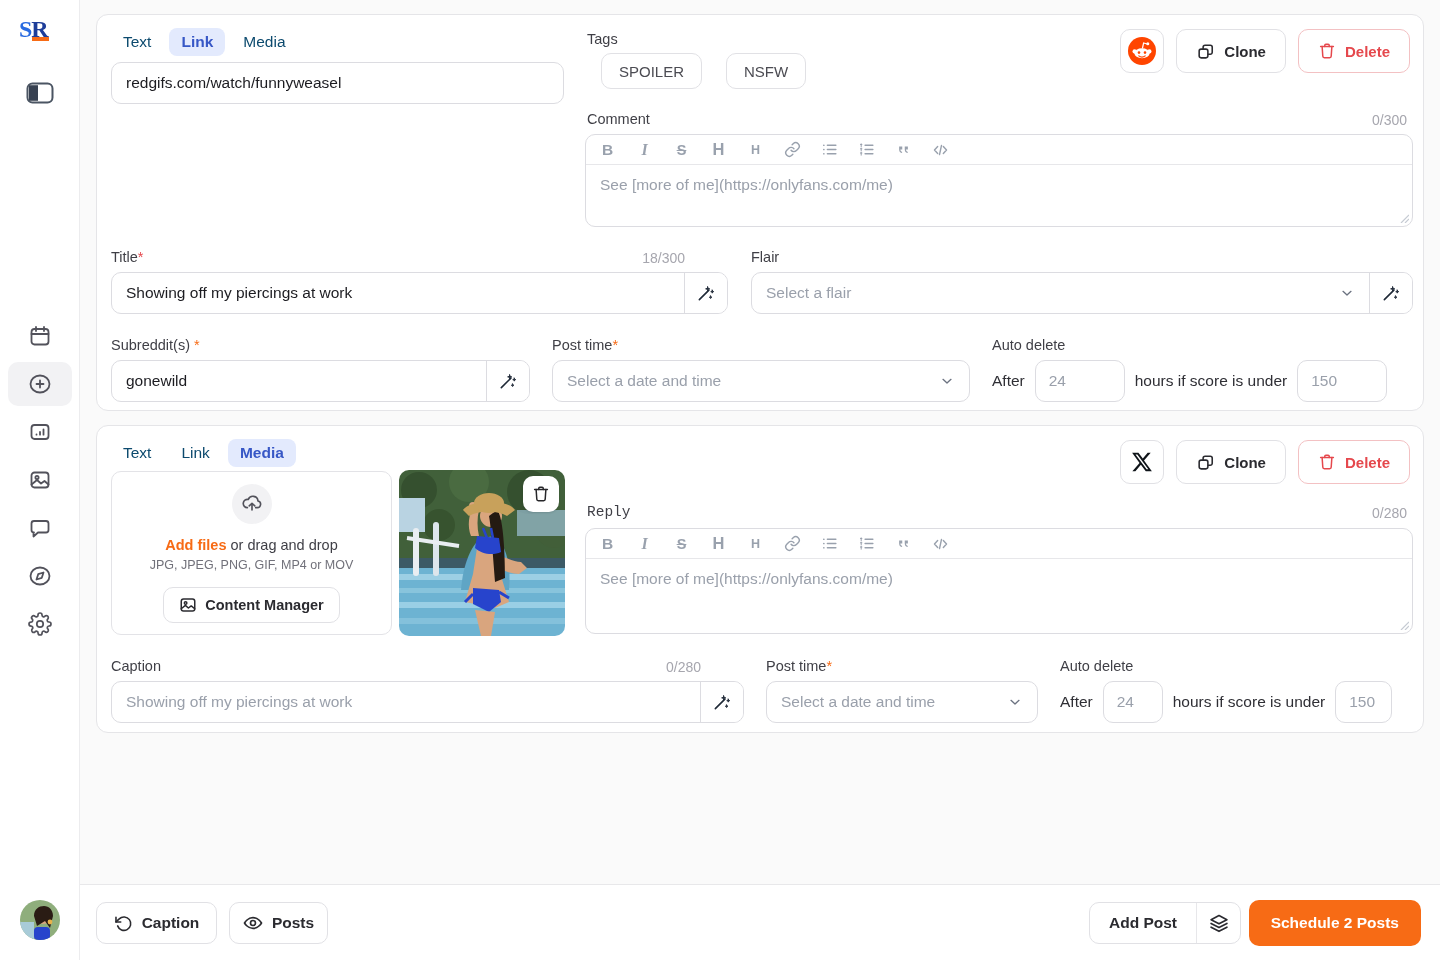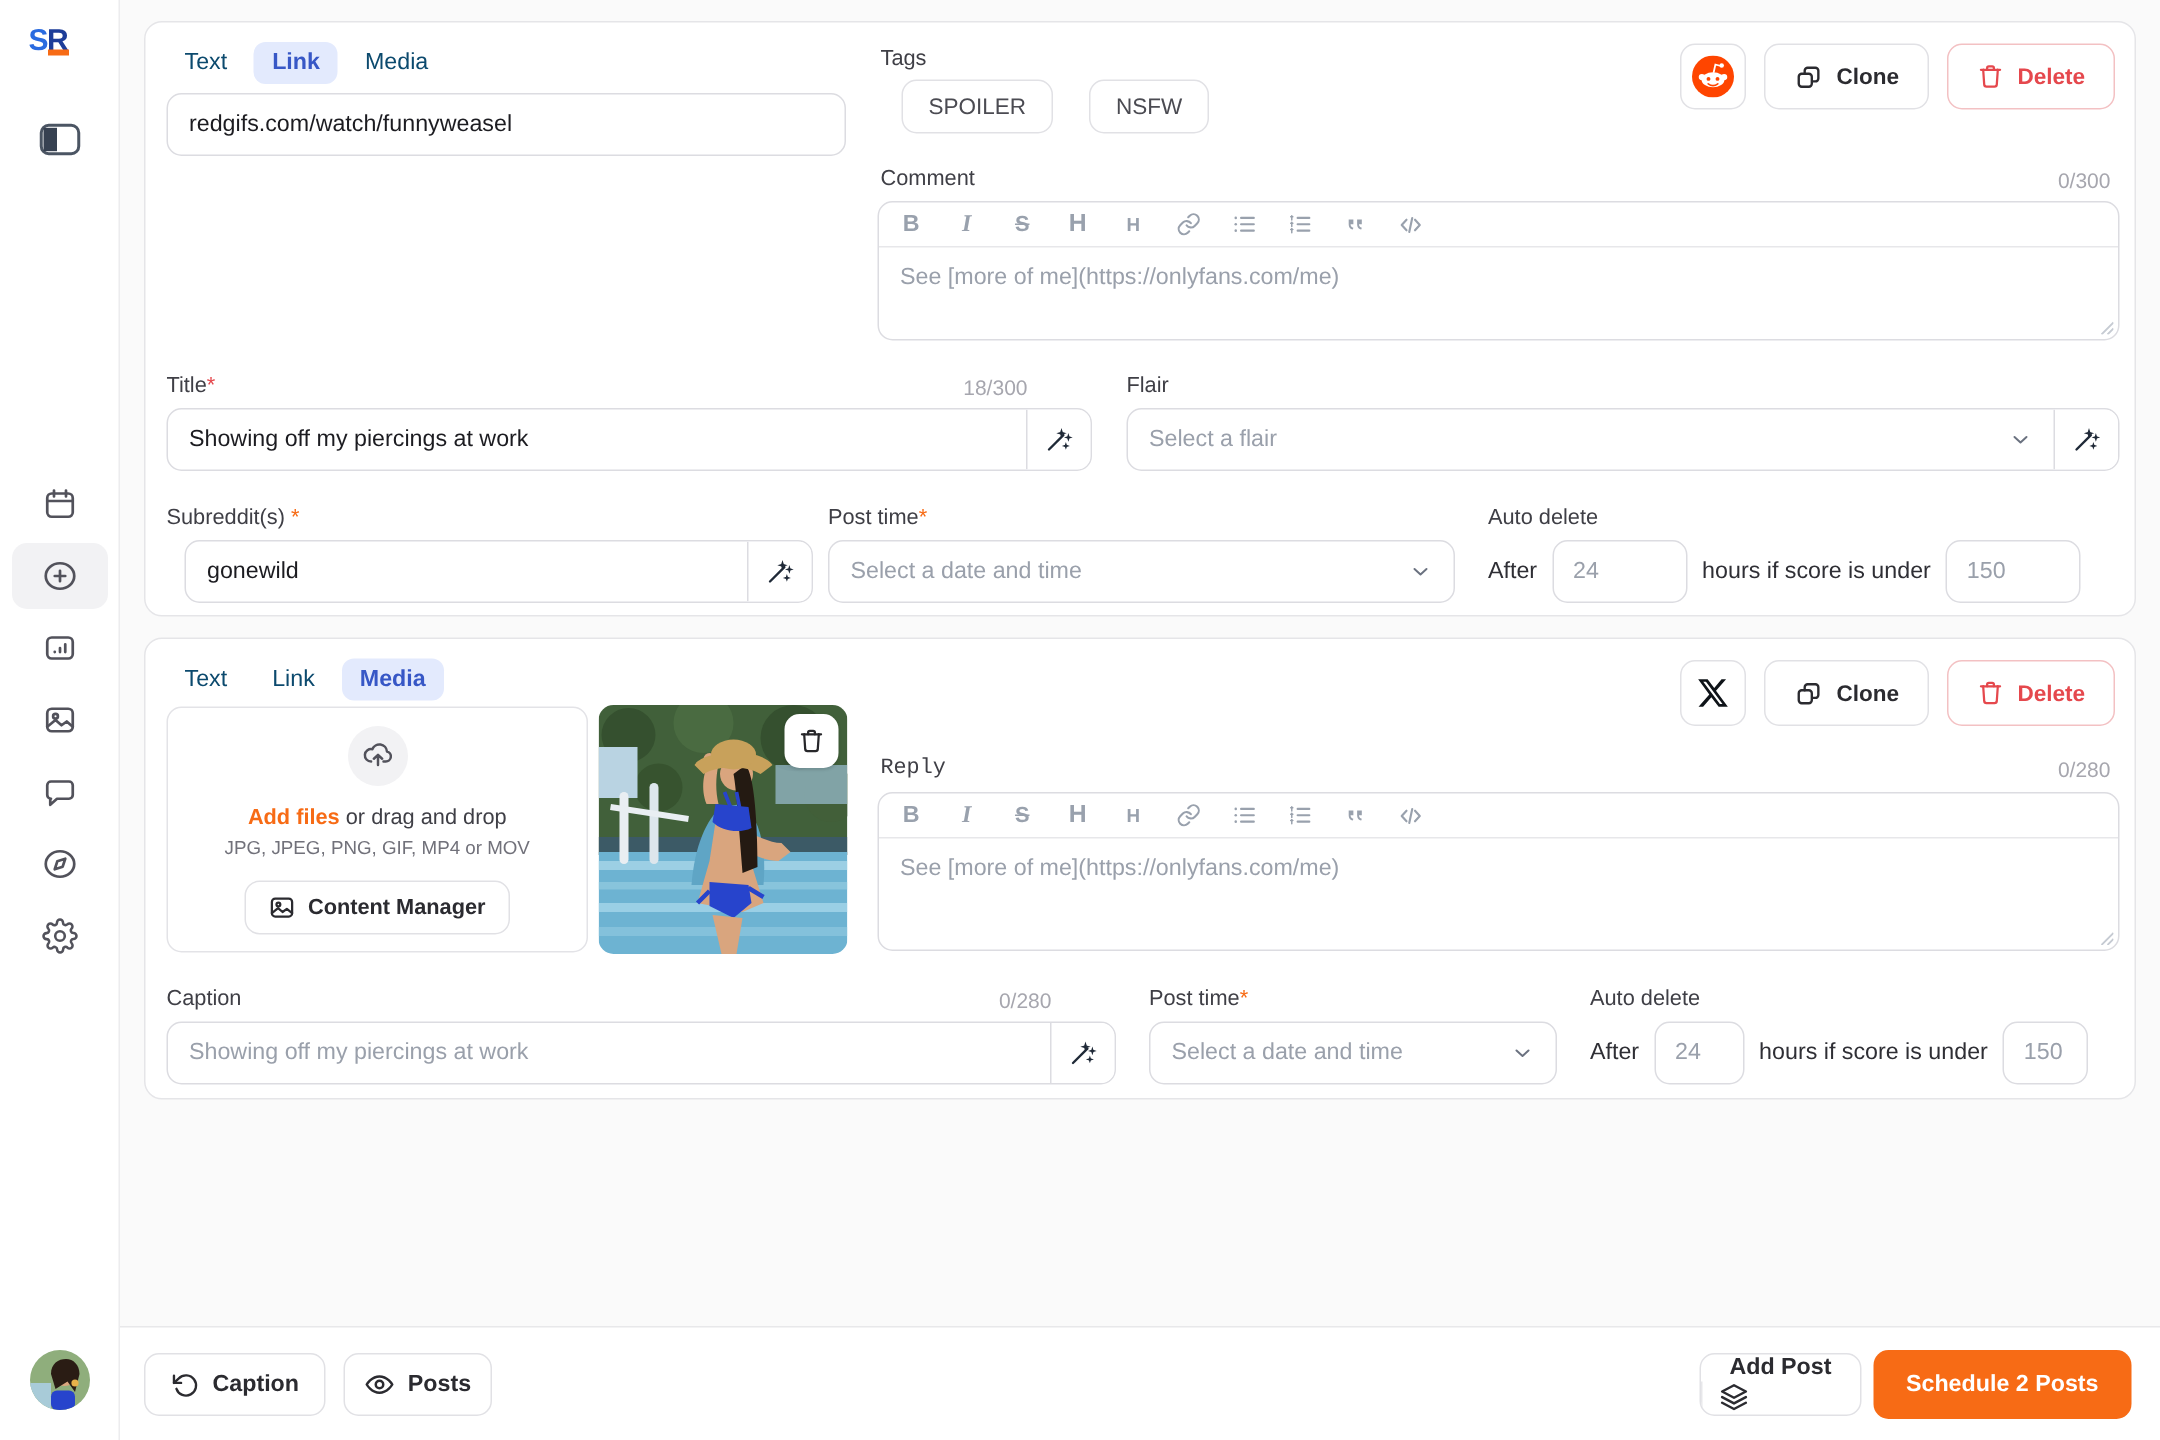--- a/index.html
+++ b/index.html
@@ -9,7 +9,7 @@
 
   
   .sidebar { position:absolute; left:0; top:0; width:80px; height:960px; background:#fff; border-right:1px solid #ececee; z-index:5; }
-  .logo { position:absolute; left:19px; top:16px; font-size:20px; font-weight:800; letter-spacing:-1px; }
+  .logo { position:absolute; left:19px; top:16px; font-size:24px; font-weight:800; letter-spacing:-1px;font-family:Liberation Serif, serif; }
   .logo .s { color:#2a6be0; }
   .logo .r { color:#1d3d99; position:relative; }
   .logo .r::after { content:""; position:absolute; left:1px; right:-1px; bottom:1px; height:4px; background:#f76b15; }

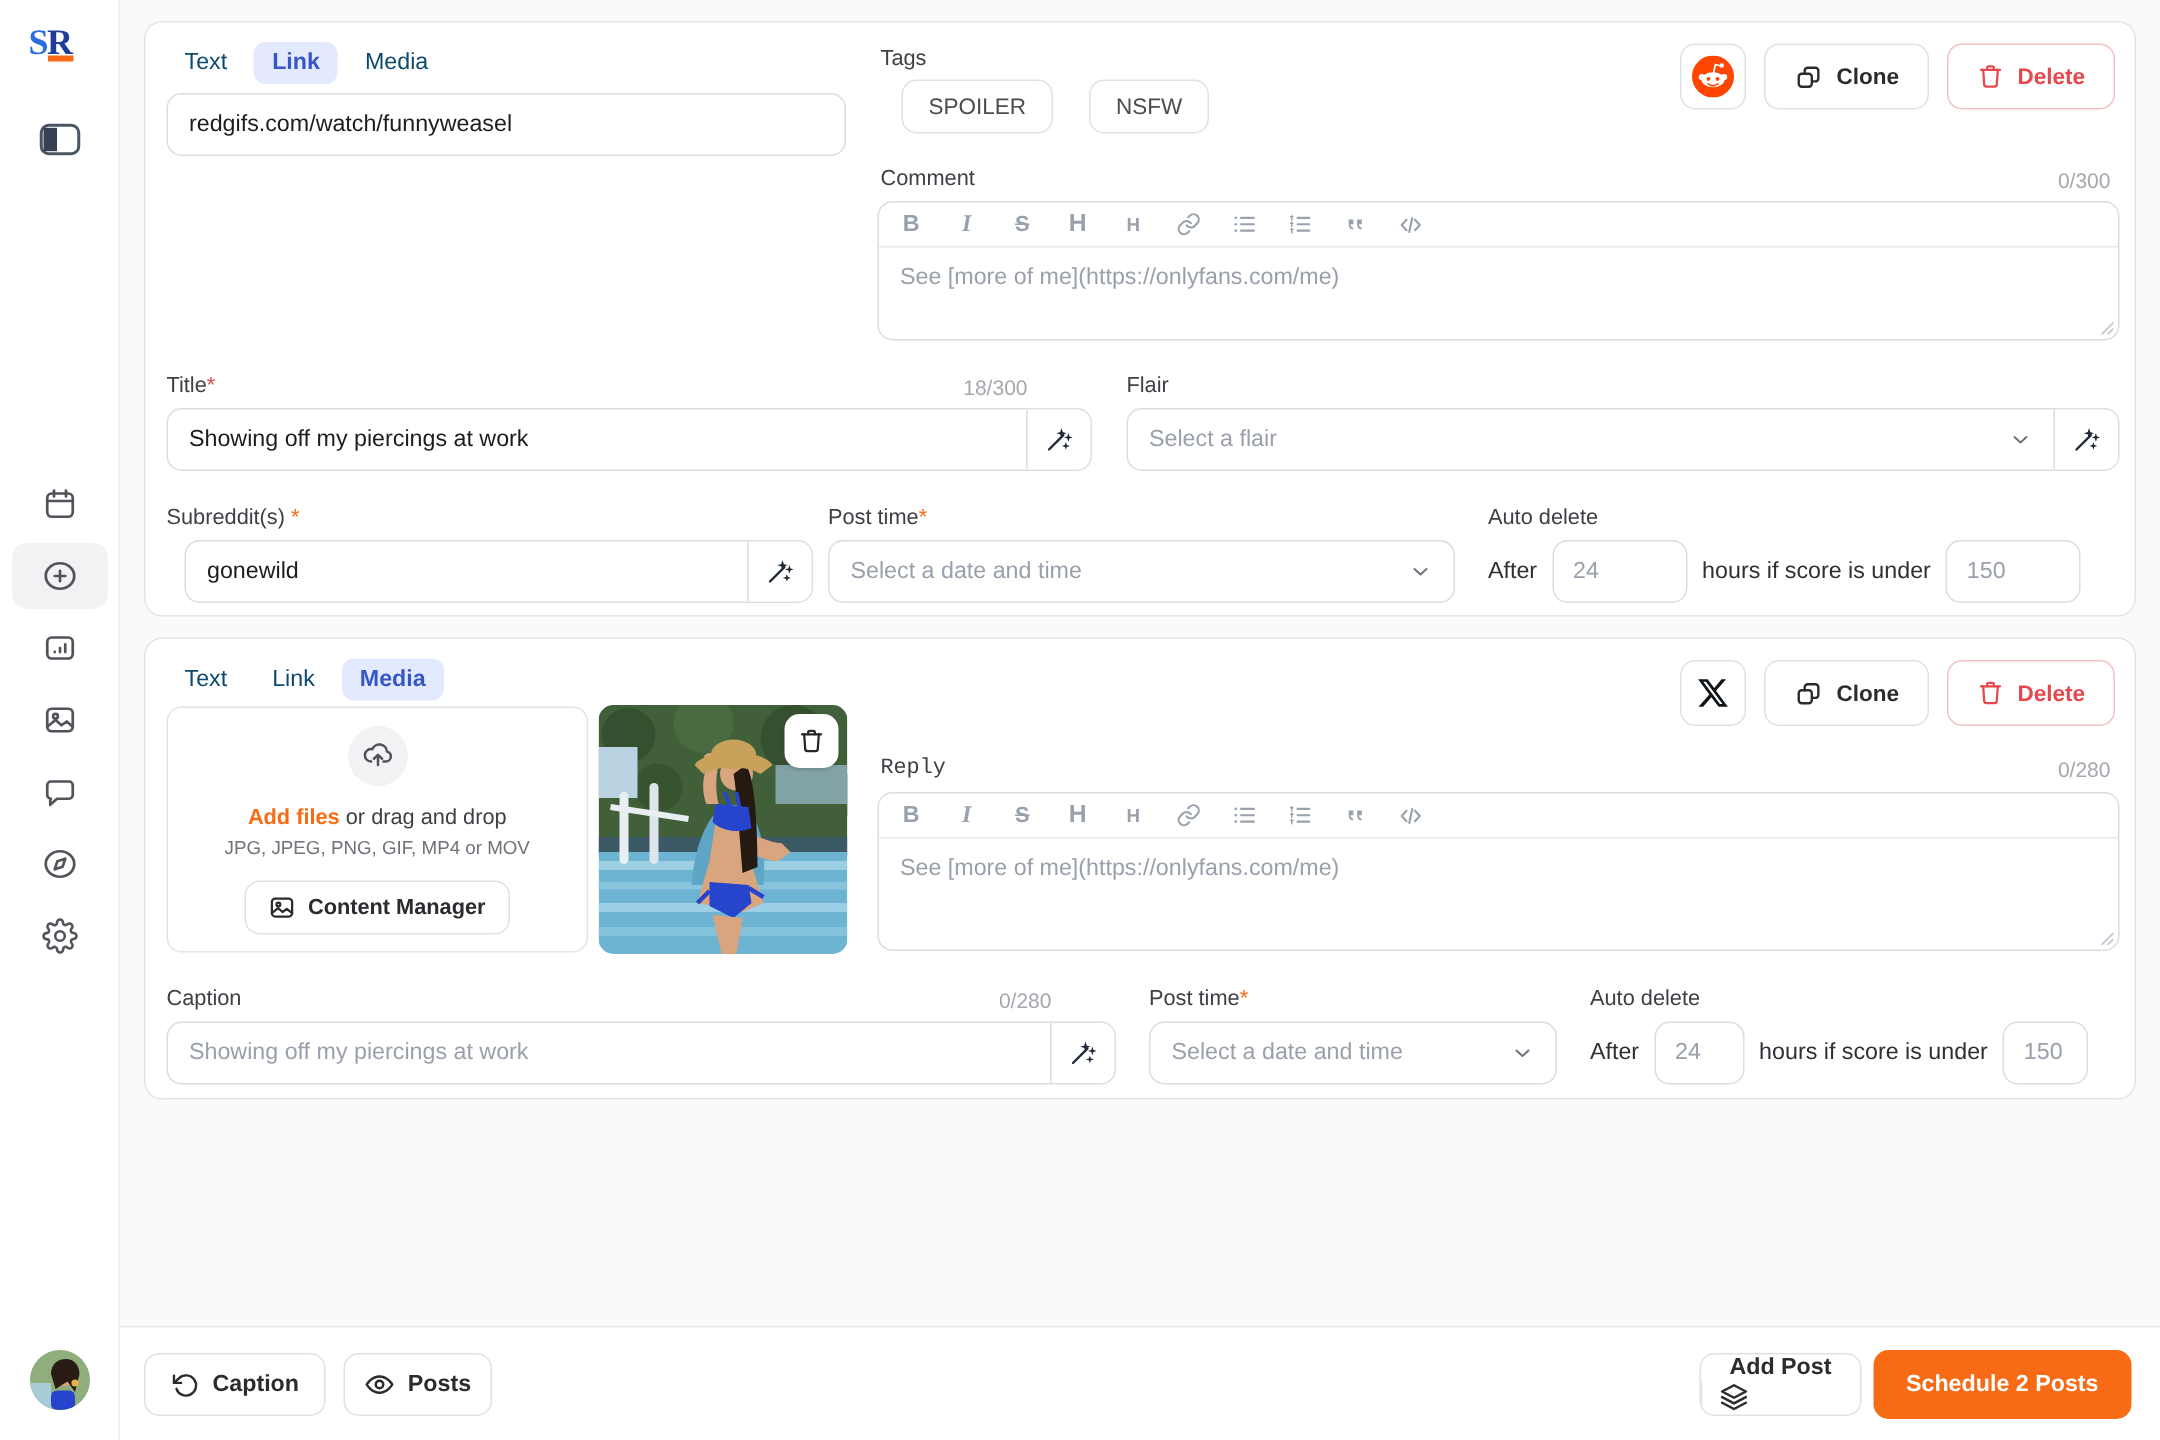--- a/index.html
+++ b/index.html
@@ -290,7 +290,7 @@
       </div>
 
       <div class="label" style="left:14px; top:322px;"><span>Subreddit(s)</span> <span class="req-orange">*</span></div>
-      <div class="group" style="left:14px; top:345px; width:419px;margin-left:12px;">
+      <div class="group" style="left:14px; top:345px; width:419px;">
         <input value="gonewild" style="">
         <span class="wand-seg">
             <svg width="20" height="20" viewBox="0 0 24 24" fill="none" stroke="currentColor" stroke-width="1.9" stroke-linecap="round">

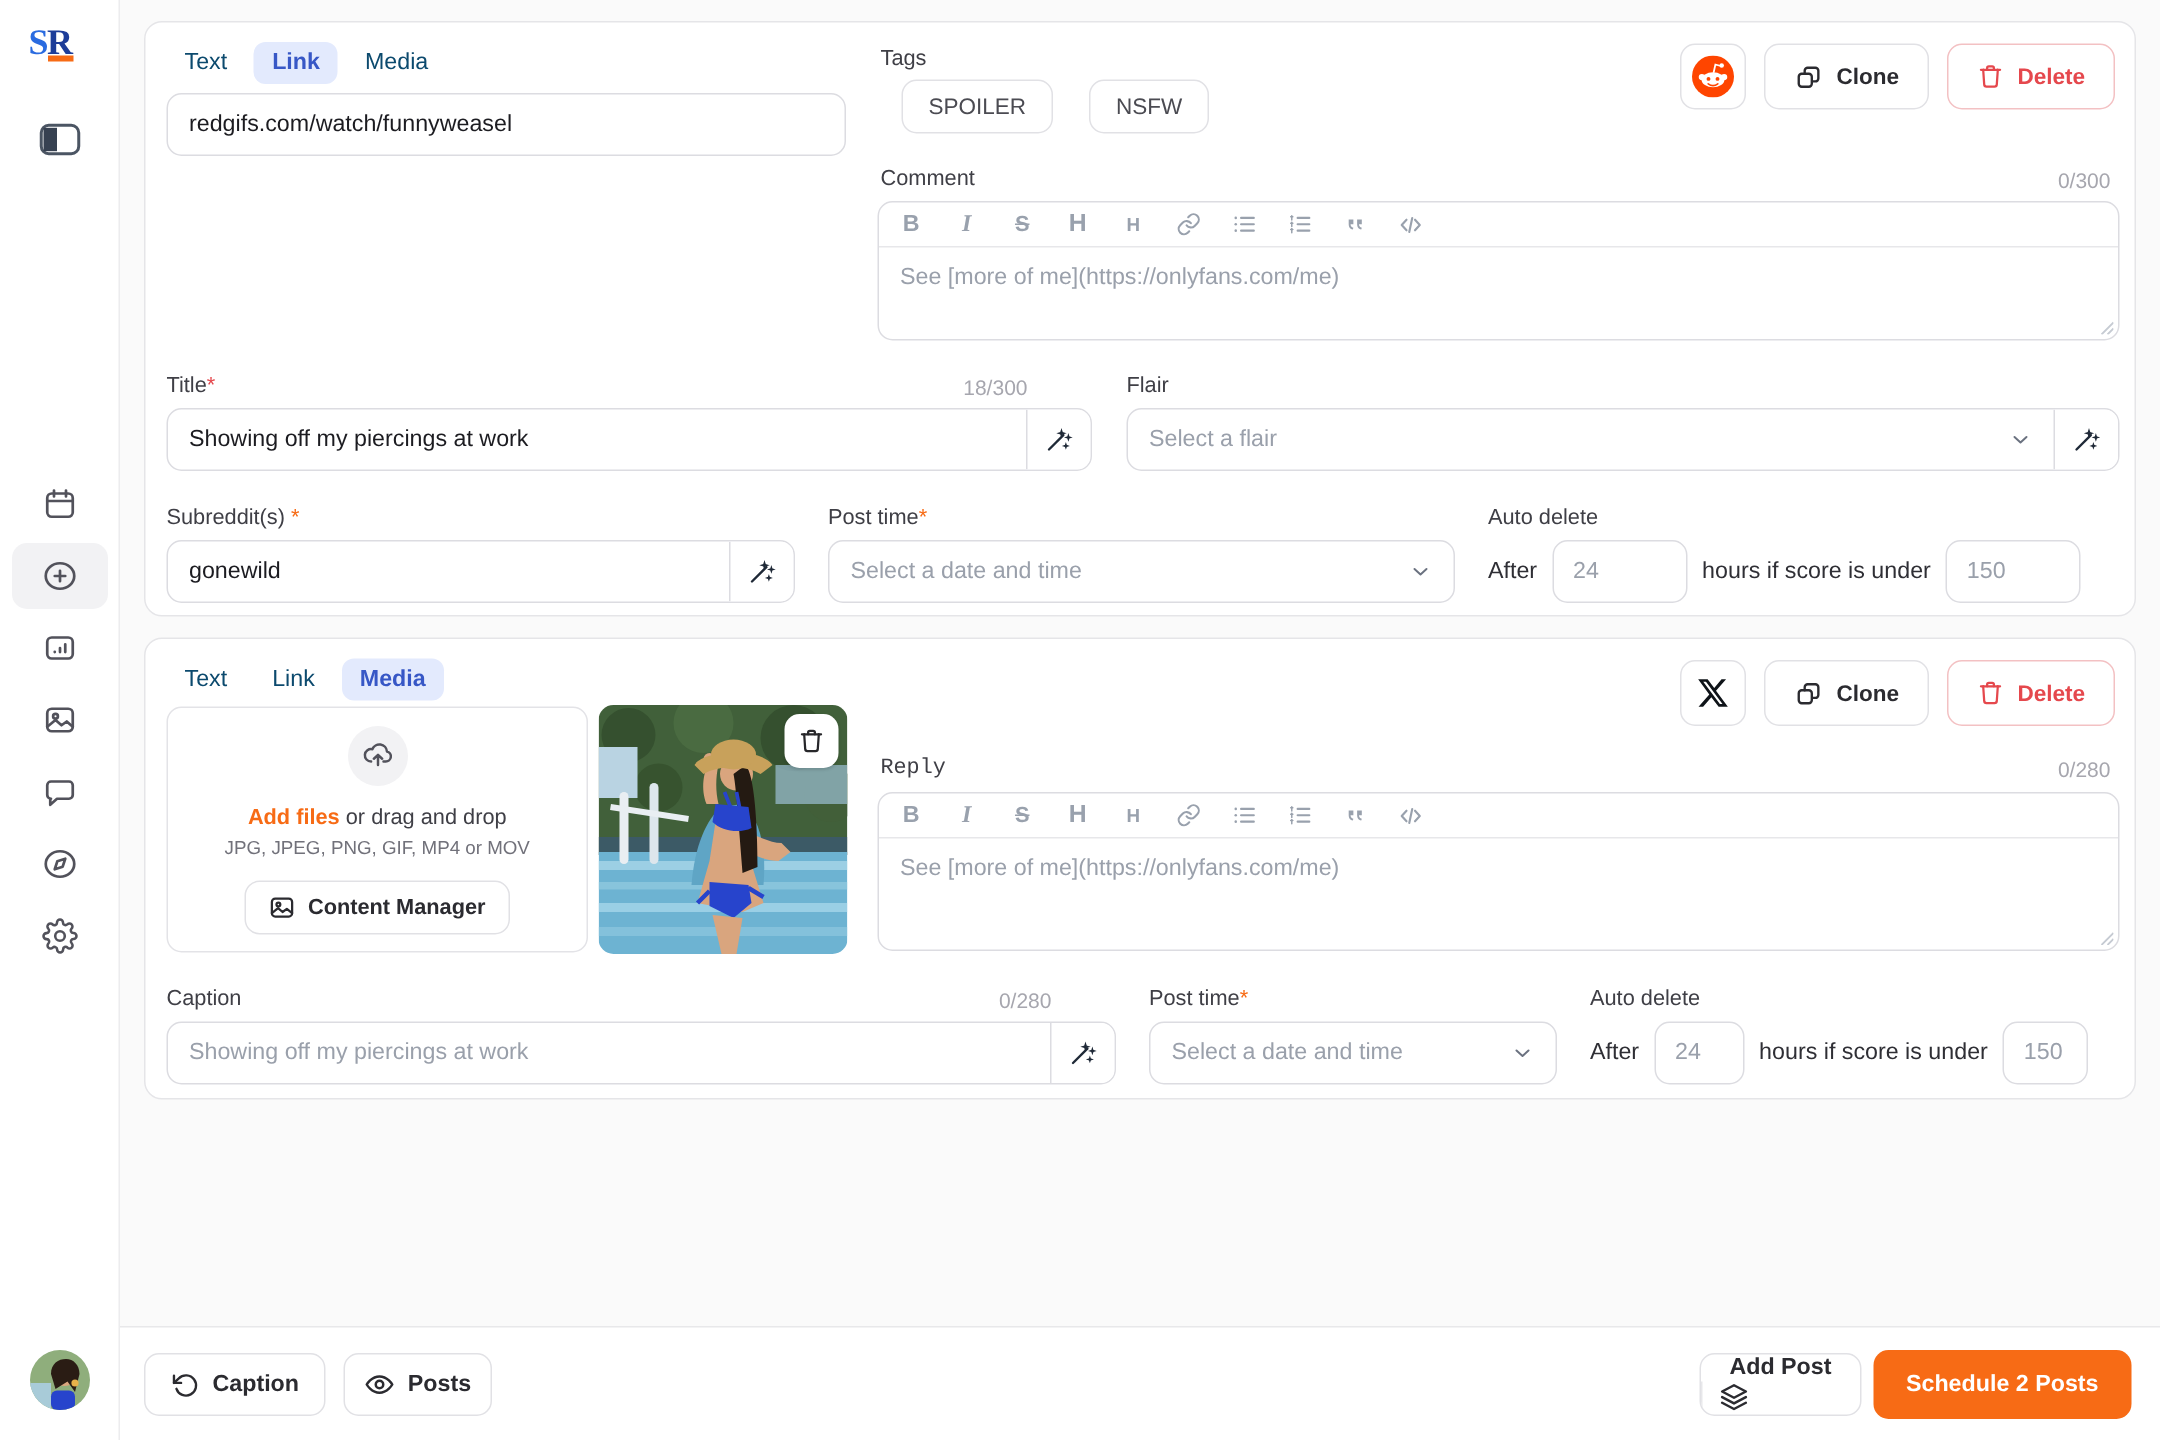--- a/index.html
+++ b/index.html
@@ -79,7 +79,7 @@
   
   .footer { position:absolute; left:0; top:884px; width:1360px; height:76px; background:#fff; border-top:1px solid #e8e8ea; }
   .fbtn { position:absolute; top:17px; height:42px; border:1px solid #e1e1e5; border-radius:10px; background:#fff; display:flex; align-items:center; justify-content:center; gap:9px; font-size:15.5px; font-weight:700; color:#2b2b30; cursor:pointer; }
-  .addpost { position:absolute; top:17px; right:199px; height:42px; border:1px solid #e1e1e5; border-radius:10px; background:#fff; display:flex; align-items:stretch; overflow:hidden;flex-direction:column; }
+  .addpost { position:absolute; top:17px; right:199px; height:42px; border:1px solid #e1e1e5; border-radius:10px; background:#fff; display:flex; align-items:stretch; overflow:hidden; }
   .addpost .ap-label { display:flex; align-items:center; padding:0 19px; font-size:15.5px; font-weight:700; color:#2b2b30; cursor:pointer; }
   .addpost .ap-icon { width:44px; border-left:1px solid #e7e7ea; display:flex; align-items:center; justify-content:center; color:#2b2b30; cursor:pointer; }
   .schedule { position:absolute; top:15px; right:19px; height:46px; padding:0 22px; border:none; border-radius:10px; background:#f76b15; color:#fff; font-size:15.5px; font-weight:700; display:flex; align-items:center; cursor:pointer; font-family:inherit; }

